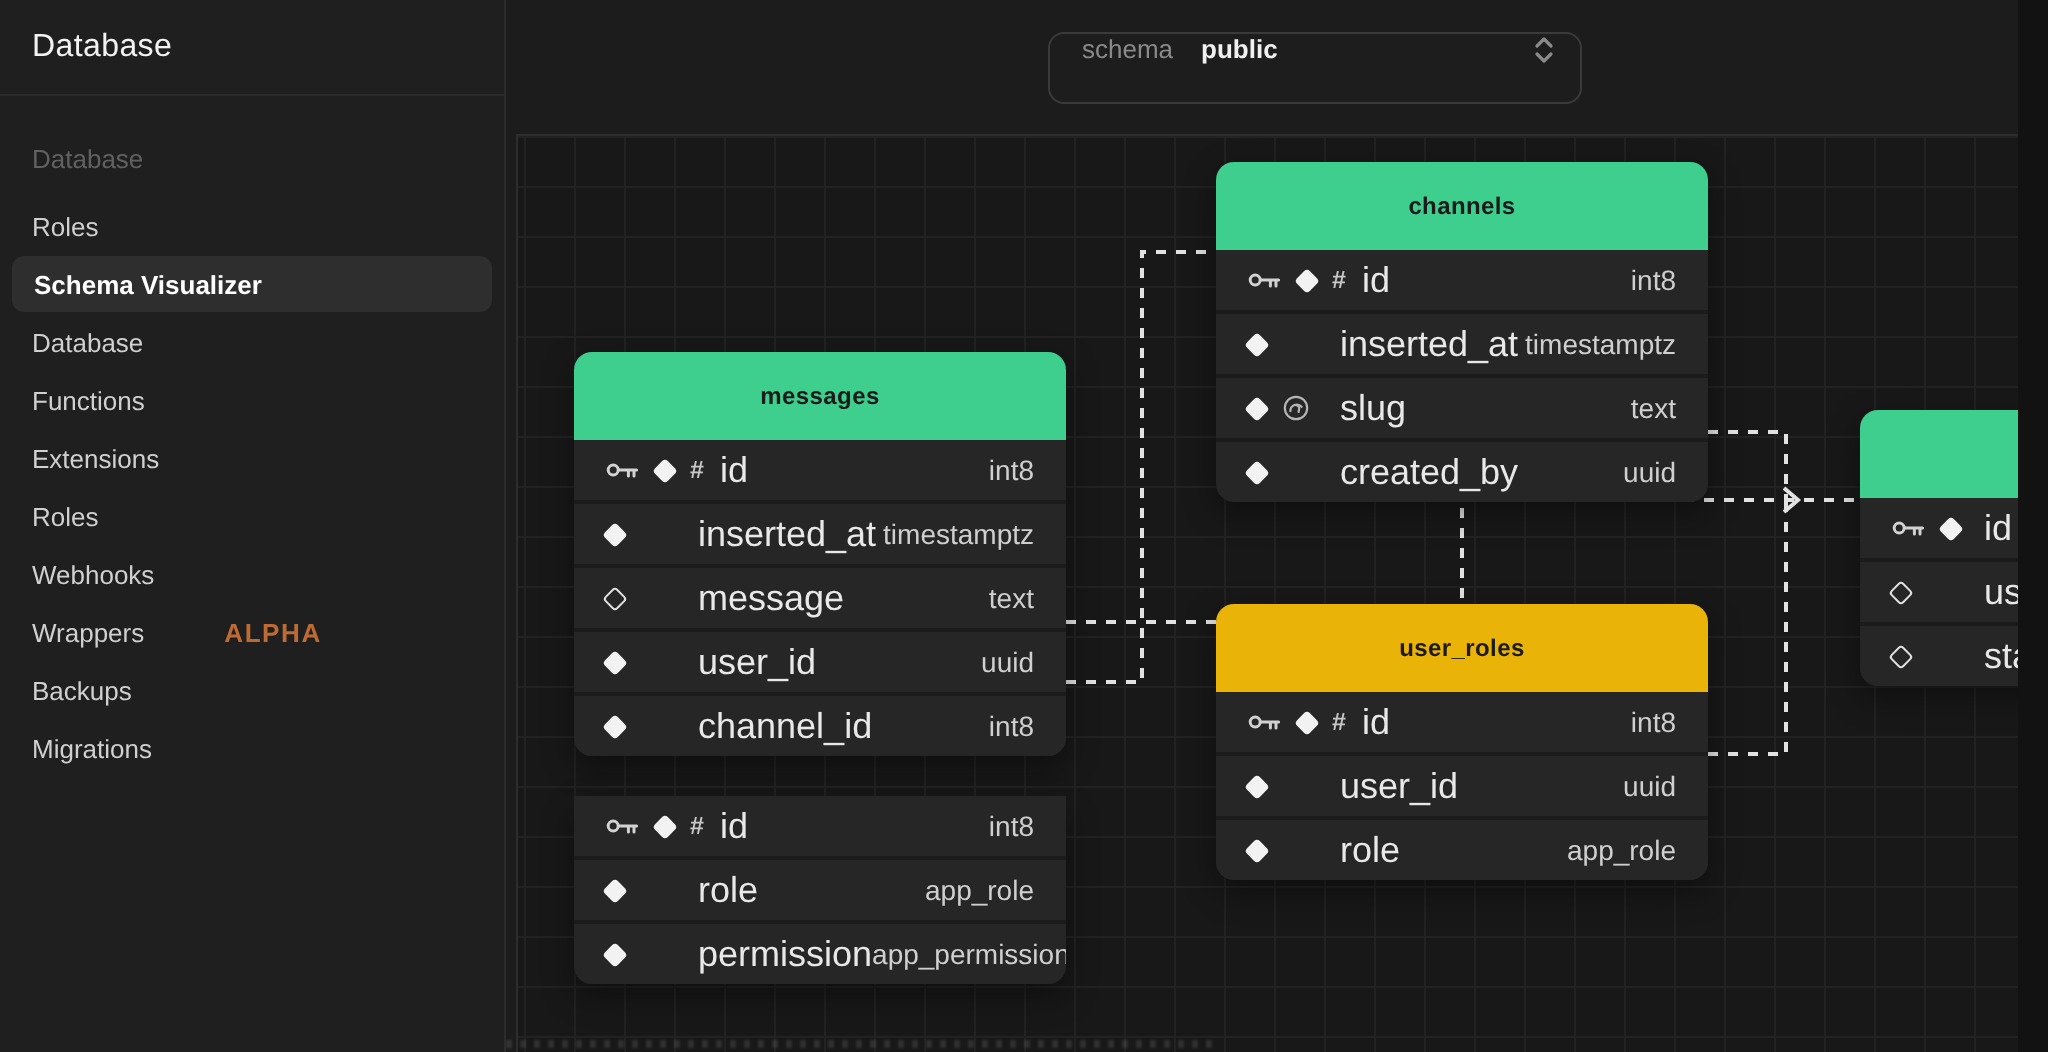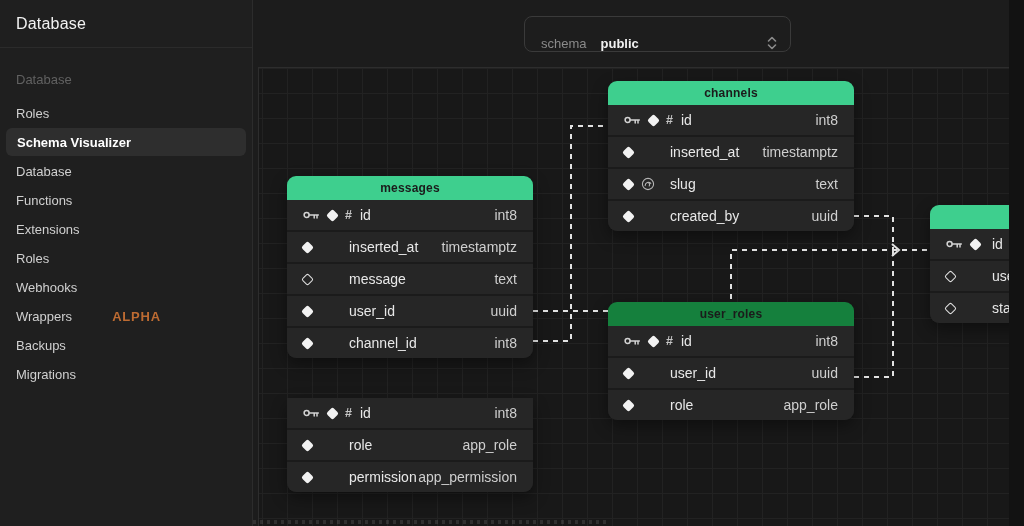--- a/index.html
+++ b/index.html
@@ -29,7 +29,7 @@
 
   .schema-select { position:absolute; left:270px; top:16px; width:267px; height:36px;
                    border:1px solid #3a3a3a; border-radius:8px; background:#1d1d1d;
-                   display:flex; align-items:flex-end; padding:0 12px 0 16px; cursor:pointer; z-index:12; }
+                   display:flex; align-items:flex-start; padding:0 12px 0 16px; cursor:pointer; z-index:12; }
   .schema-label { color:#8a8a8a; font-size:13px; }
   .schema-value { color:#f0f0f0; font-size:13px; font-weight:700; margin-left:14px; }
   .schema-chevrons { margin-left:auto; display:flex; align-items:center; }

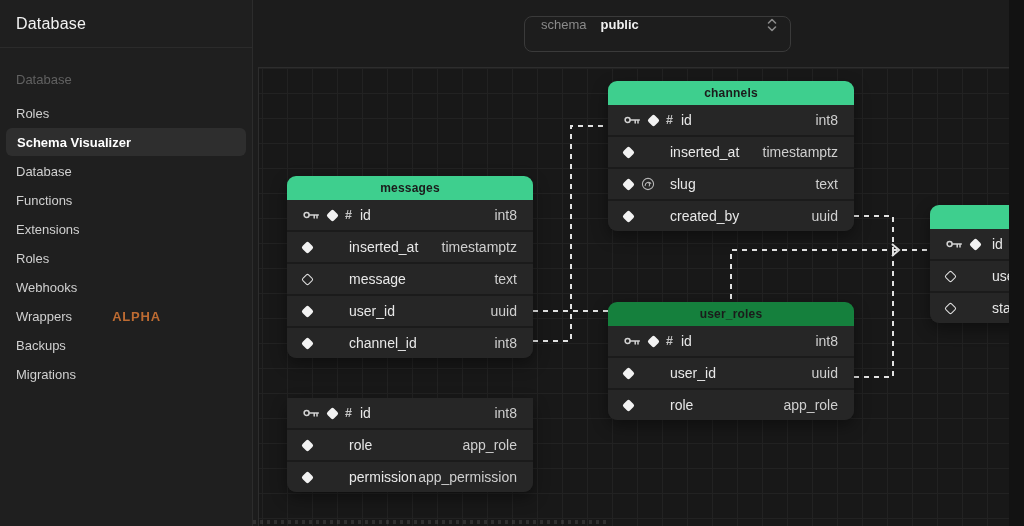--- a/index.html
+++ b/index.html
@@ -42,7 +42,7 @@
   
   .tbl { position:absolute; width:246px; border-radius:9px; z-index:2;
          box-shadow:0 6px 16px rgba(0,0,0,.4); cursor:grab; }
-  .tbl-header { height:24px; background:#3ecf8e; border-radius:9px 9px 0 0;
+  .tbl-header { height:44px; background:#3ecf8e; border-radius:9px 9px 0 0;
                 display:flex; align-items:center; justify-content:center;
                 color:#1b1b1b; font-size:12px; font-weight:700; letter-spacing:.2px; }
   .tbl-body { border-radius:0 0 9px 9px; overflow:hidden; background:#1b1b1b; }

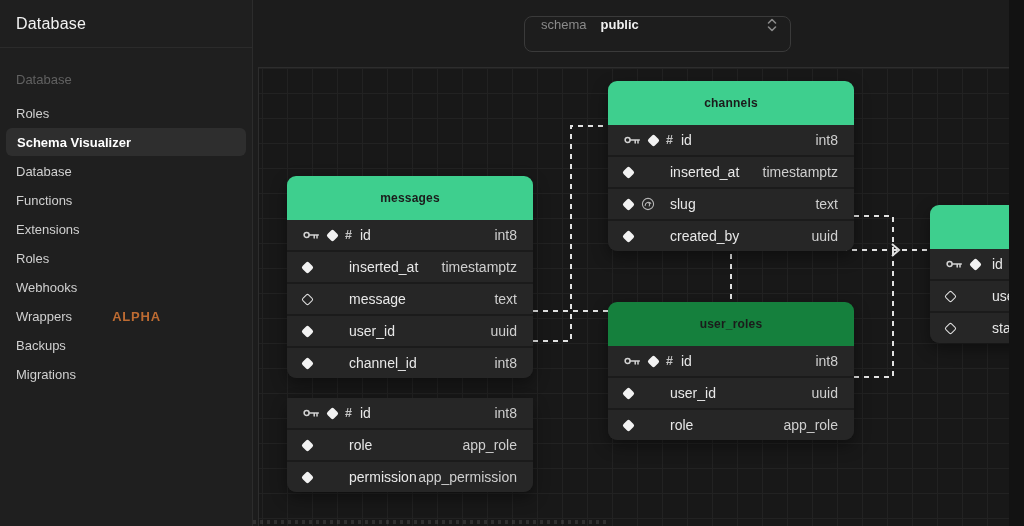--- a/index.html
+++ b/index.html
@@ -49,7 +49,7 @@
   .tbl-row { height:30px; background:#262626; display:flex; align-items:center; padding:0 16px; }
   .tbl-row + .tbl-row { border-top:2px solid #1b1b1b; height:32px; }
   .row-icons { min-width:38px; display:flex; align-items:center; gap:8px; flex-shrink:0; }
-  .col-name { color:#e8e8e8; font-size:14px; margin-left:8px; white-space:nowrap; }
+  .col-name { color:#e8e8e8; font-size:18px; margin-left:8px; white-space:nowrap; }
   .col-type { color:#cfcfcf; font-size:14px; margin-left:auto; white-space:nowrap; }
 
   .dmnd { width:9px; height:9px; transform:rotate(45deg); border-radius:2px; flex-shrink:0; }

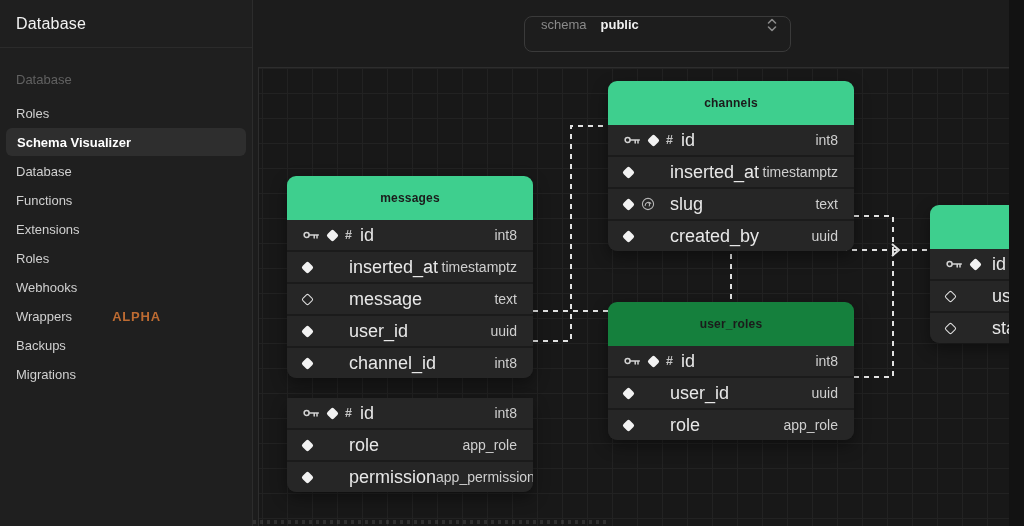--- a/index.html
+++ b/index.html
@@ -235,7 +235,7 @@
         </div>
       </div>
       <div class="tbl" style="left: 608px; top: 302px;">
-        <div class="tbl-header" style="background: #15803d; text-align: right;">
+        <div class="tbl-header" style="background: #eab308; text-align: right;">
           <span>user_roles</span>
         </div>
         <div class="tbl-body">

